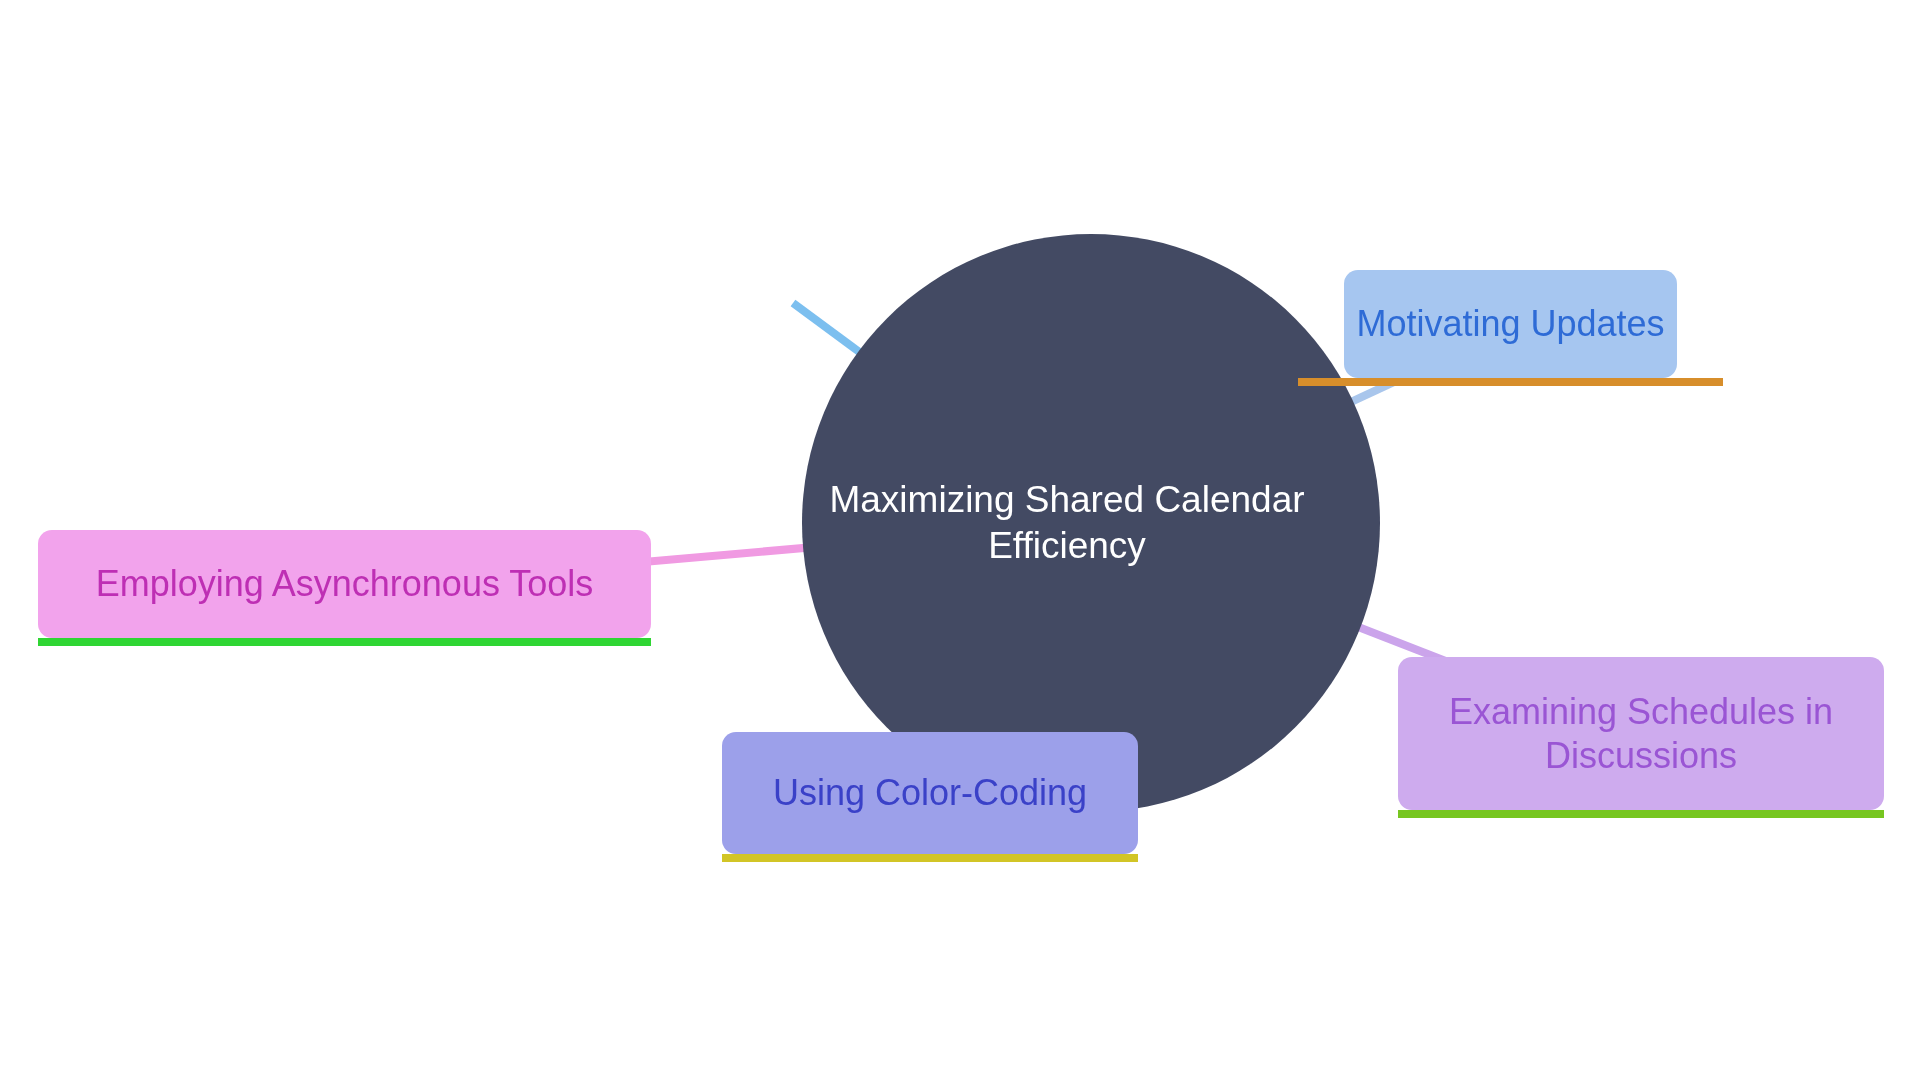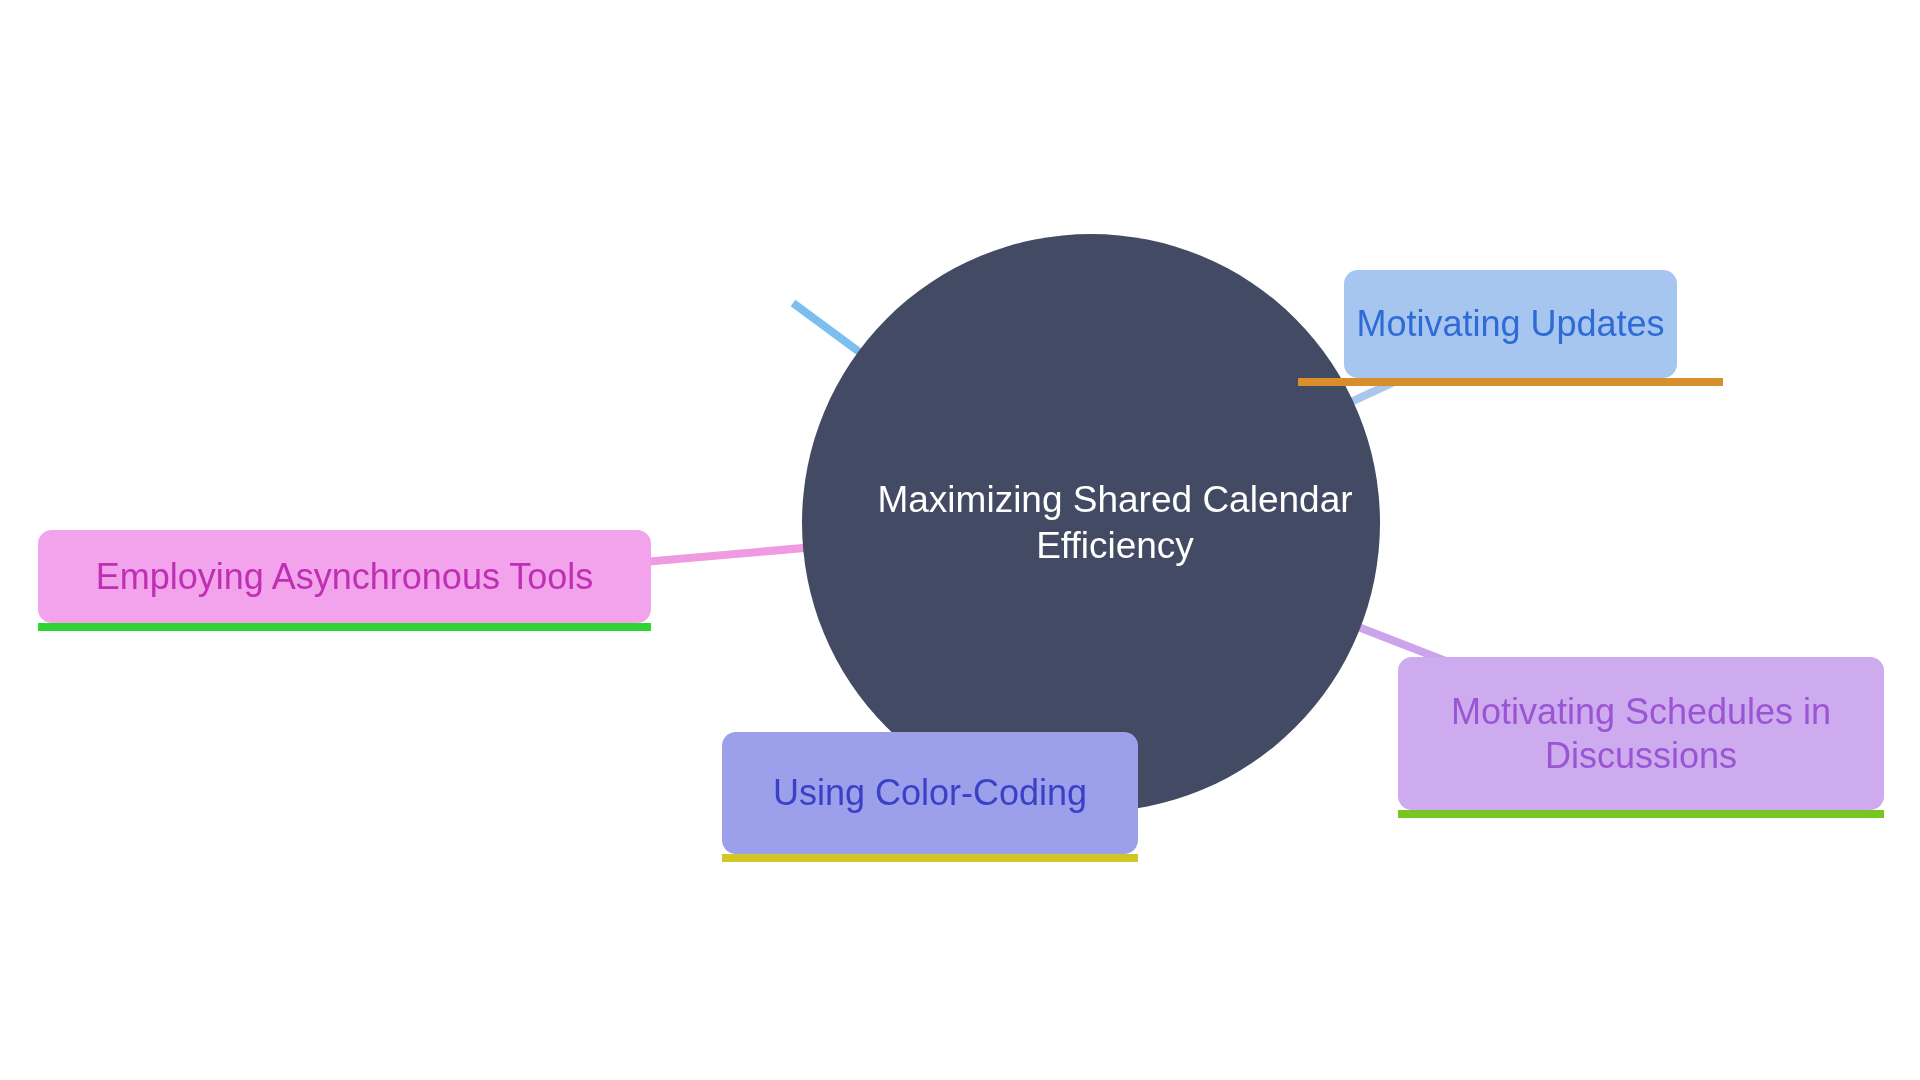--- a/index.html
+++ b/index.html
@@ -33,7 +33,7 @@
     z-index: 1;
     display: flex;
     align-items: center;
-    justify-content: flex-end;
+    justify-content: flex-start;
   }
   .center-label {
     width: 530px;

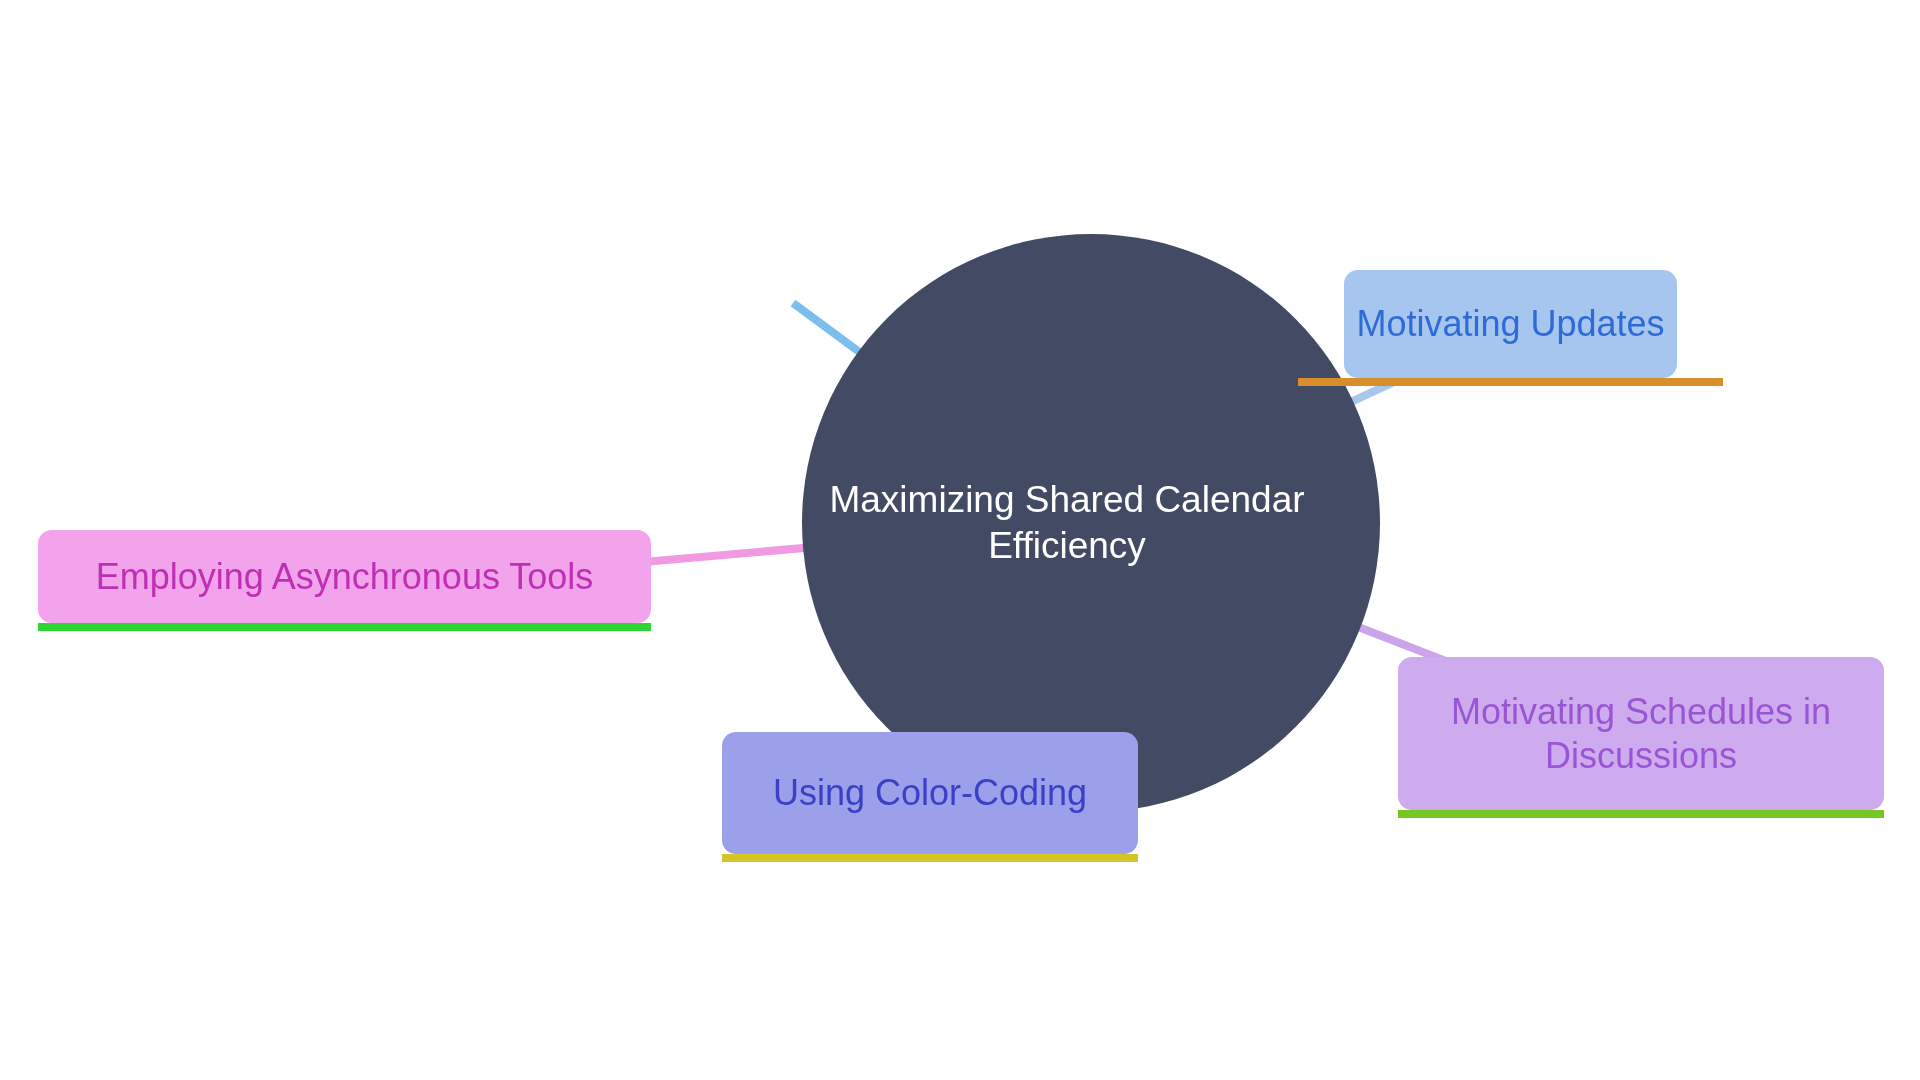--- a/index.html
+++ b/index.html
@@ -74,7 +74,7 @@
   
   .node-0 { left: 543px;  top: 244px; width: 500px; height: 117px; }
   .node-1 { left: 1298px; top: 270px; width: 425px; height: 116px; align-items: center; }
-  .node-2 { left: 38px;   top: 530px; width: 613px; height: 101px; }
+  .node-2 { left: 38px;   top: 530px; width: 613px; height: 116px; }
   .node-3 { left: 722px;  top: 732px; width: 416px; height: 130px; }
   .node-4 { left: 1398px; top: 657px; width: 486px; height: 161px; }
 </style>

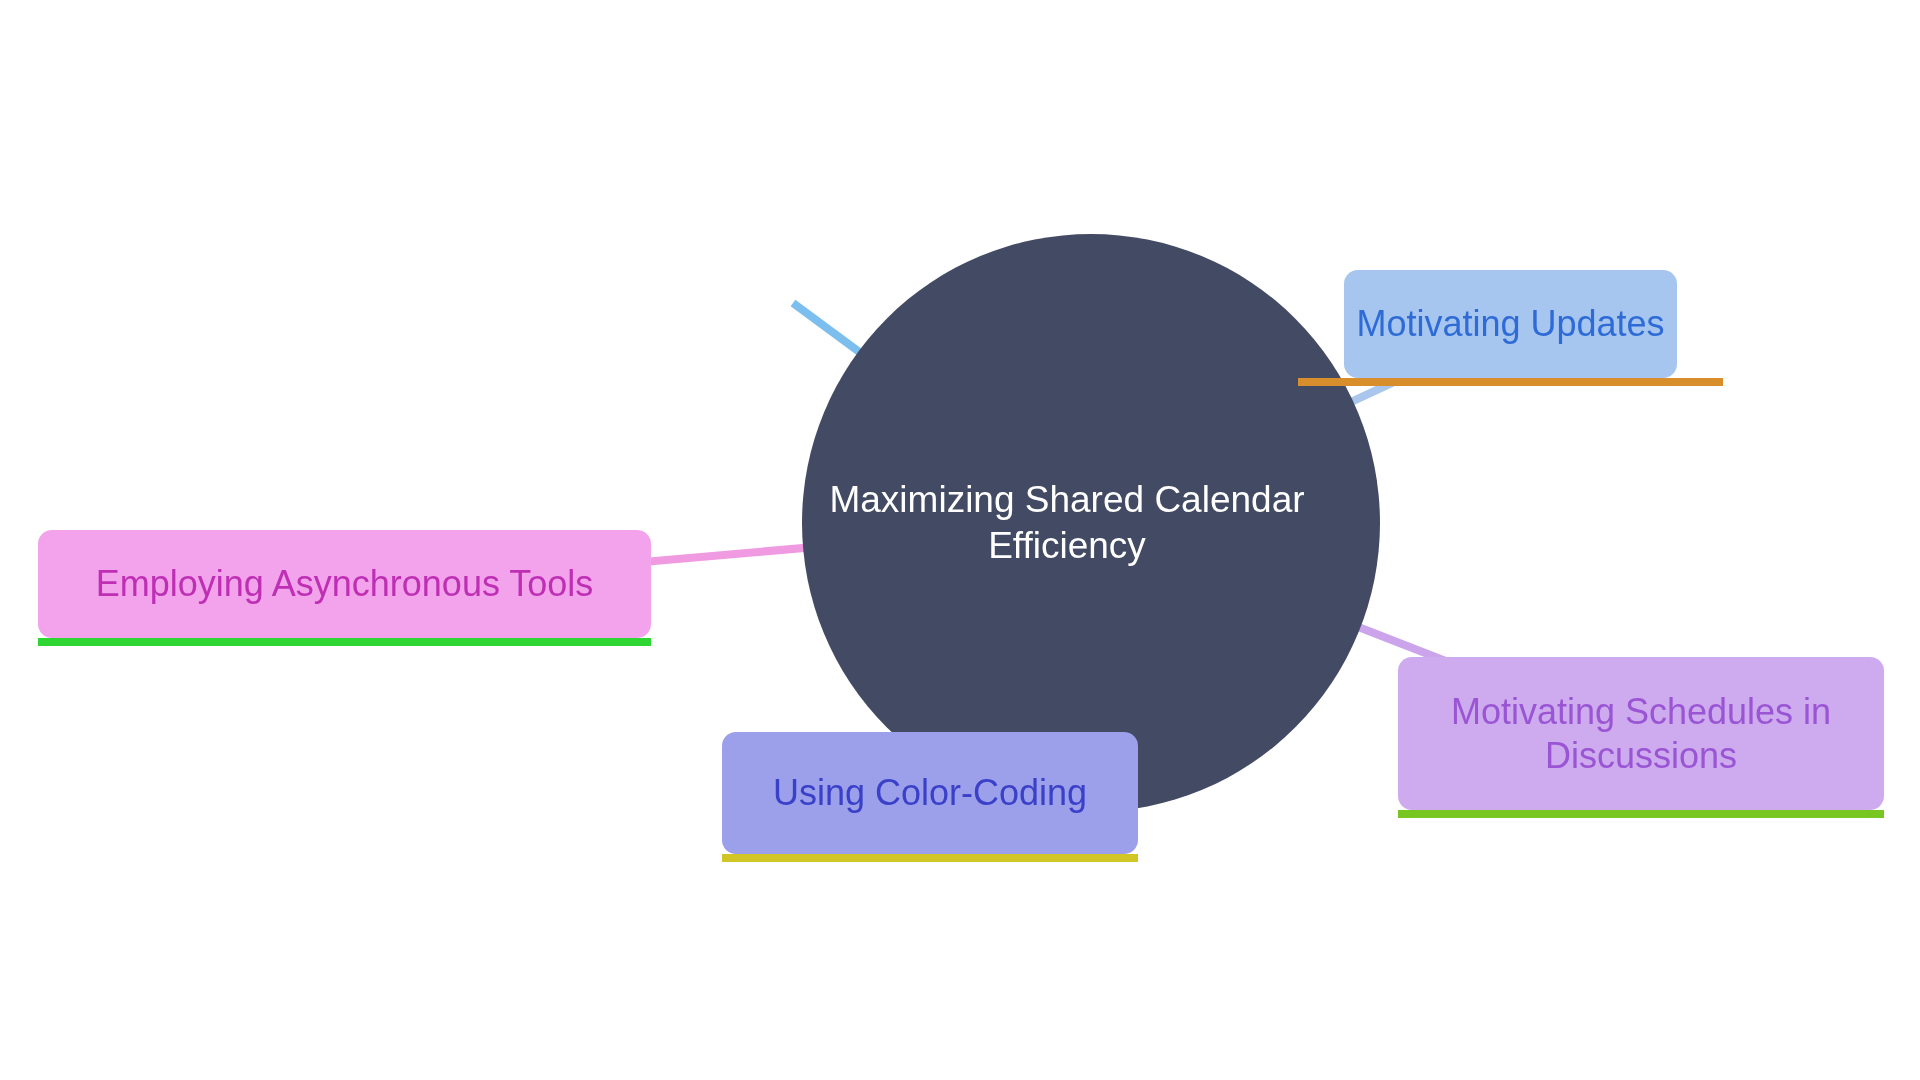--- a/index.html
+++ b/index.html
@@ -119,7 +119,7 @@
 
   <div class="node node-4" style="--fill: #CEABEE; --text: #9A55D4; --underline: #77C621;">
     <div class="node-body">
-      <span class="node-label">Motivating Schedules in Discussions</span>
+      <span class="node-label">Examining Schedules in Discussions</span>
     </div>
     <div class="node-underline"></div>
   </div>

